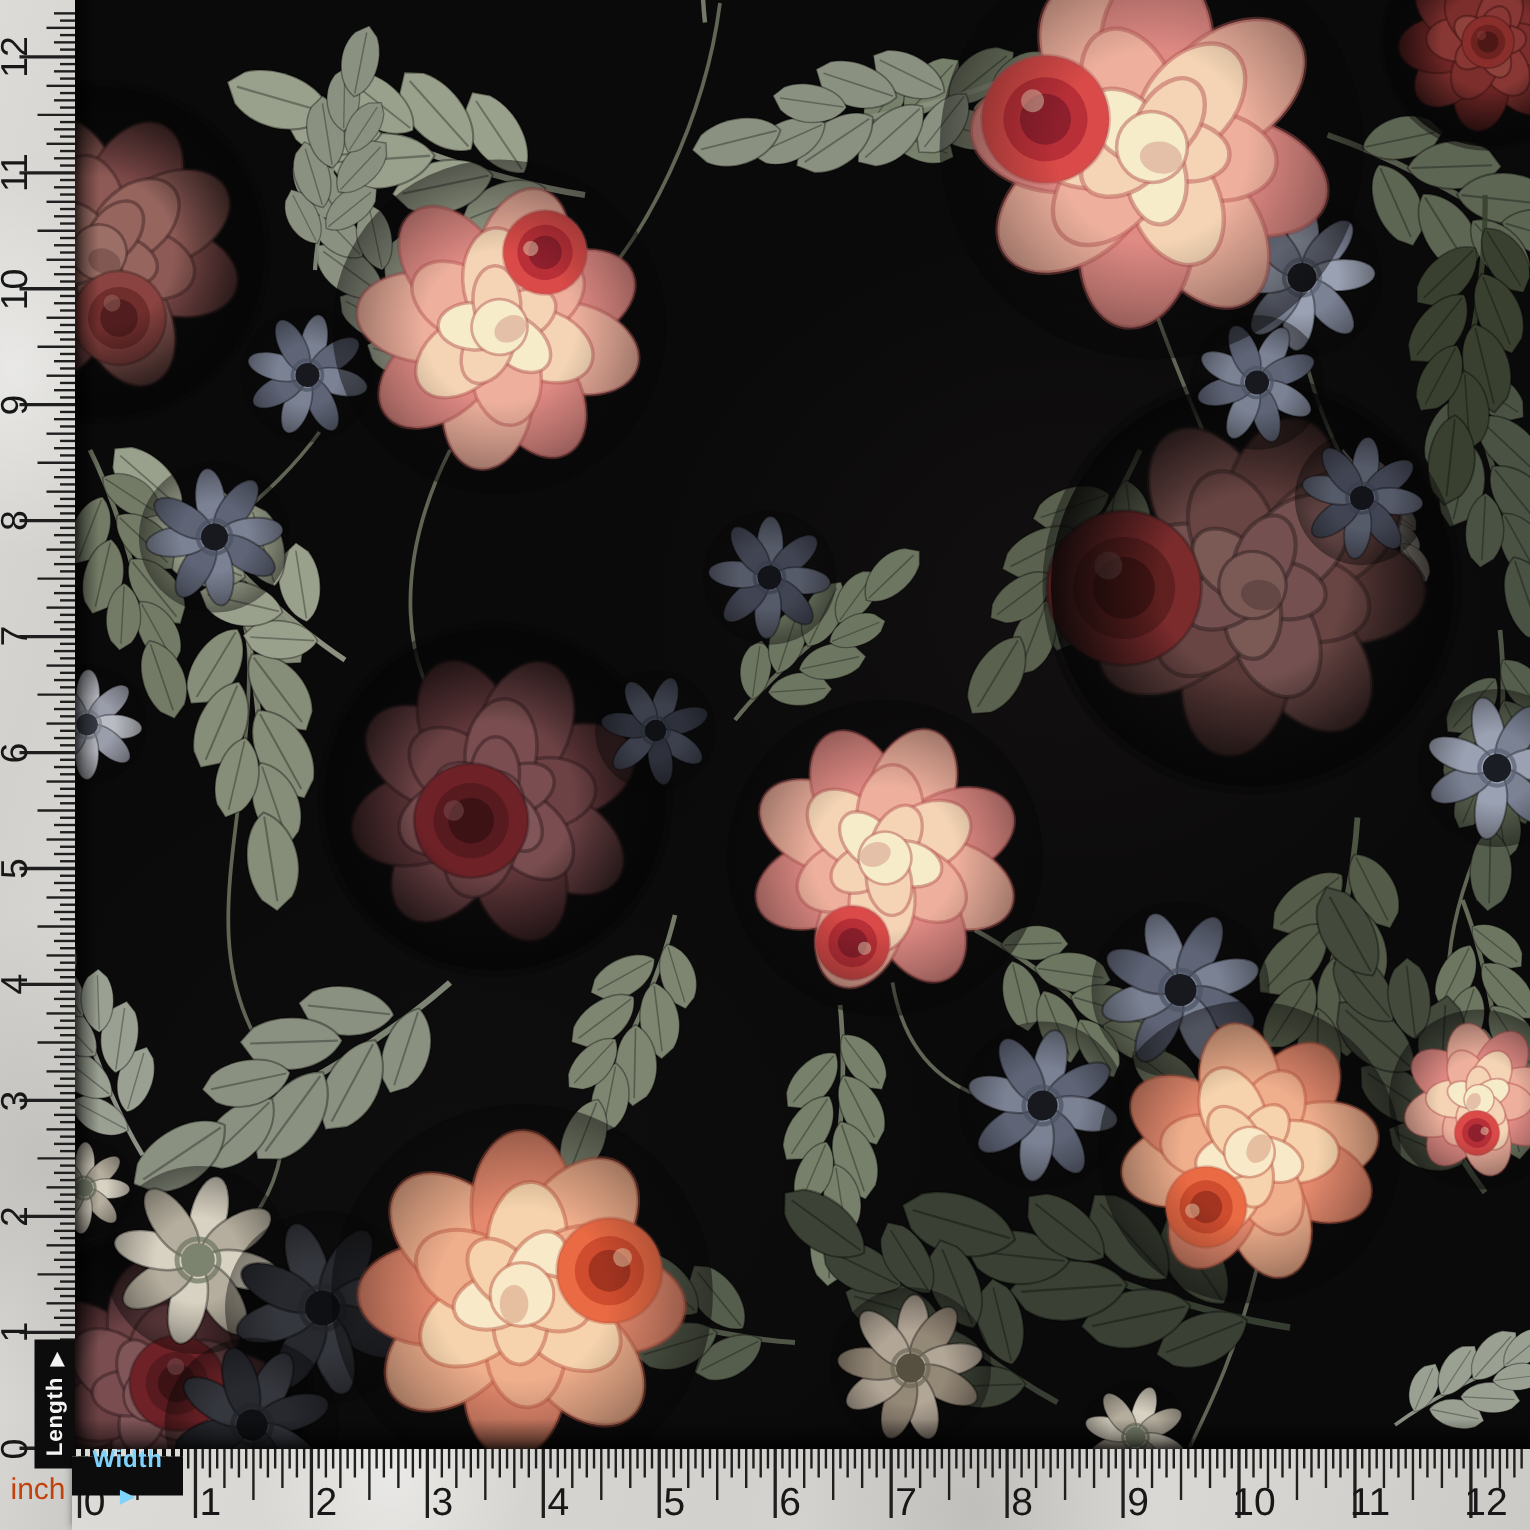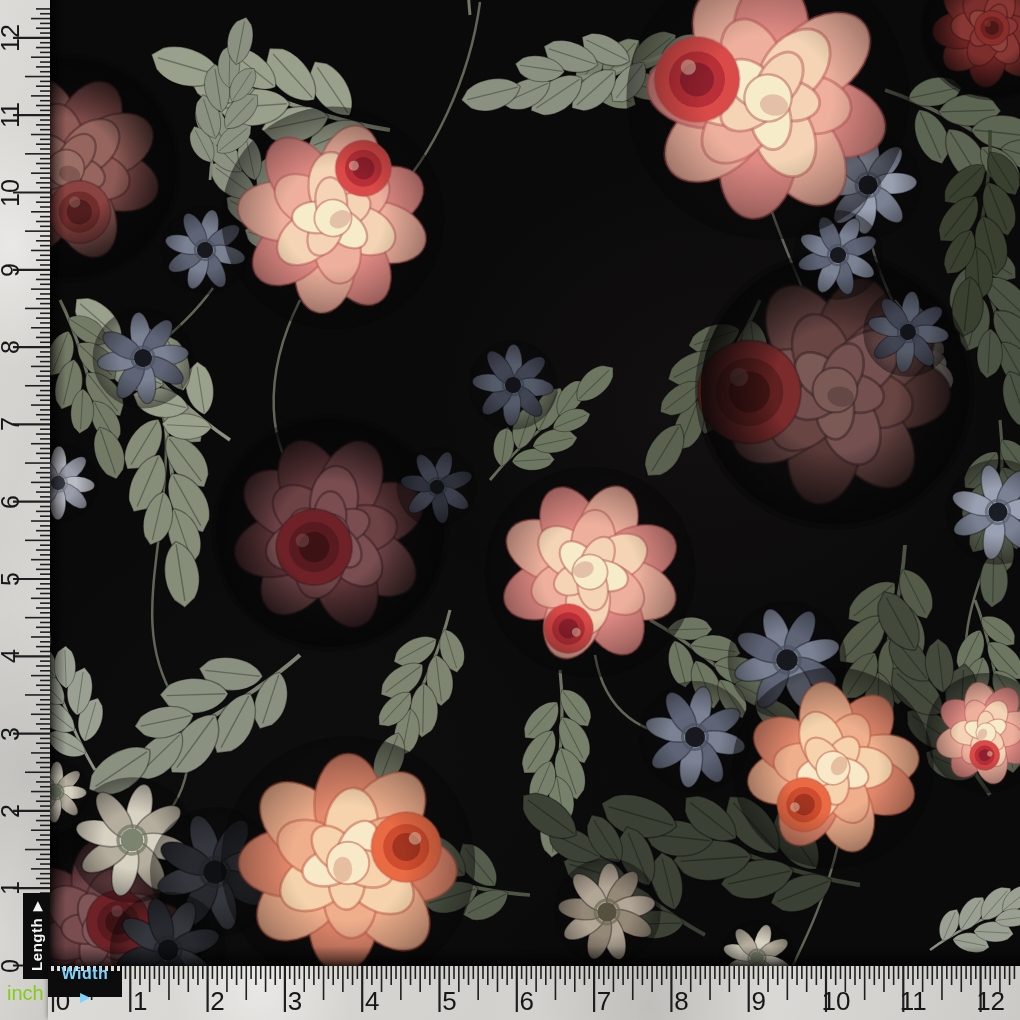--- a/index.html
+++ b/index.html
@@ -41,7 +41,7 @@
     display:flex;align-items:center;justify-content:center;gap:8px;color:#7dd3fc;
     font-size:16px;font-weight:bold;letter-spacing:.5px;flex-direction:column;}
   .arrow{font-size:12px;line-height:1;}
-  #unit-label{position:absolute;left:7px;top:982px;font-size:20px;color:#84cc16;z-index:11;}
+  #unit-label{position:absolute;left:7px;top:982px;font-size:20px;color:#c2410c;z-index:11;}
 </style>
 </head>
 <body>

